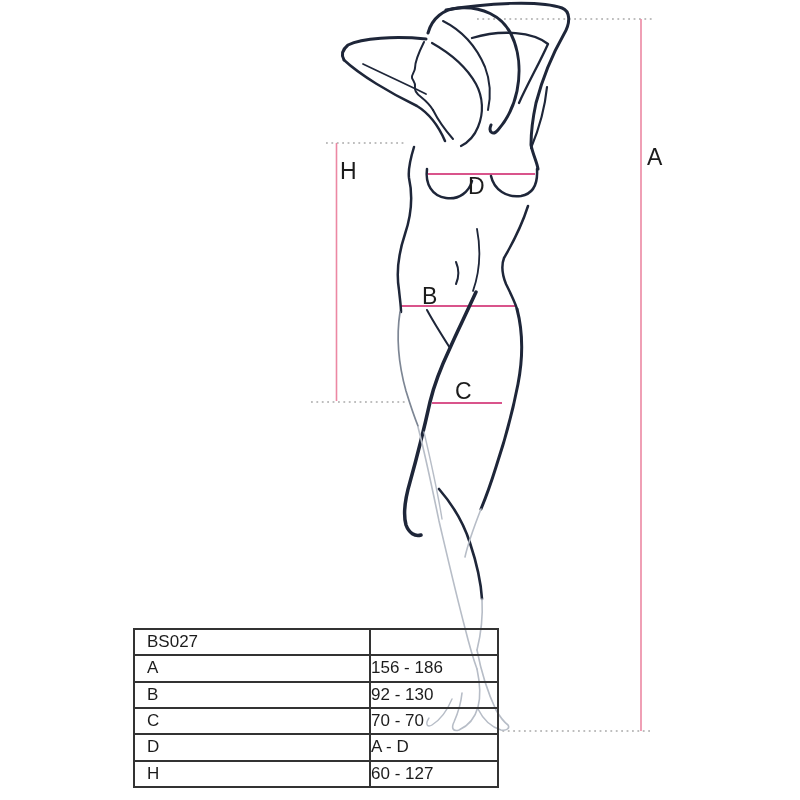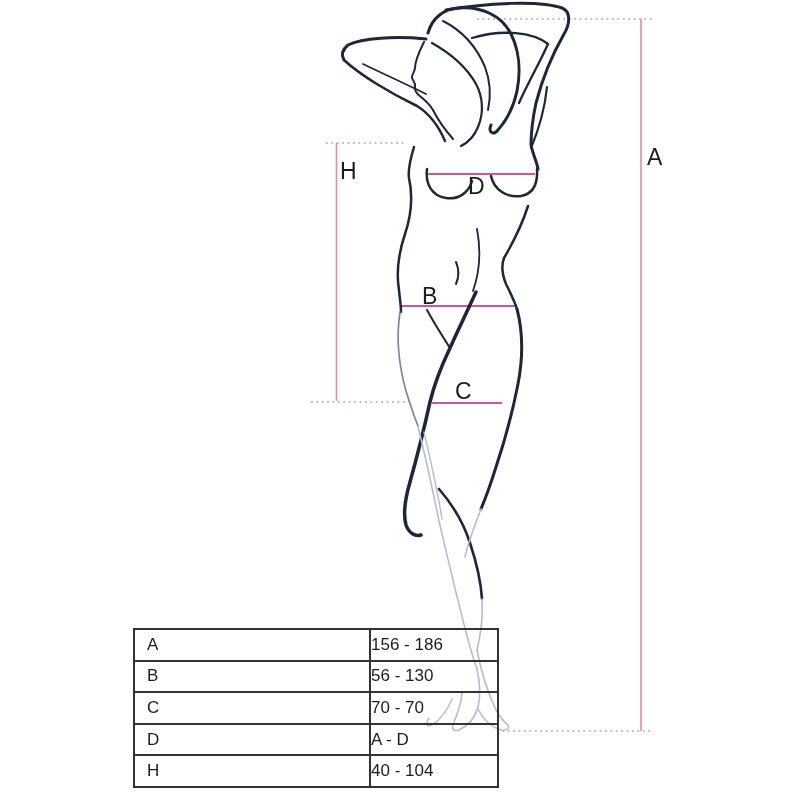--- a/index.html
+++ b/index.html
@@ -115,6 +115,10 @@
   <table class="size-table">
     <tbody>
       <tr>
+        <td class="lbl">BS027</td>
+        <td class="val"></td>
+      </tr>
+      <tr>
         <td class="lbl">A</td>
         <td class="val">156 - 186</td>
       </tr>

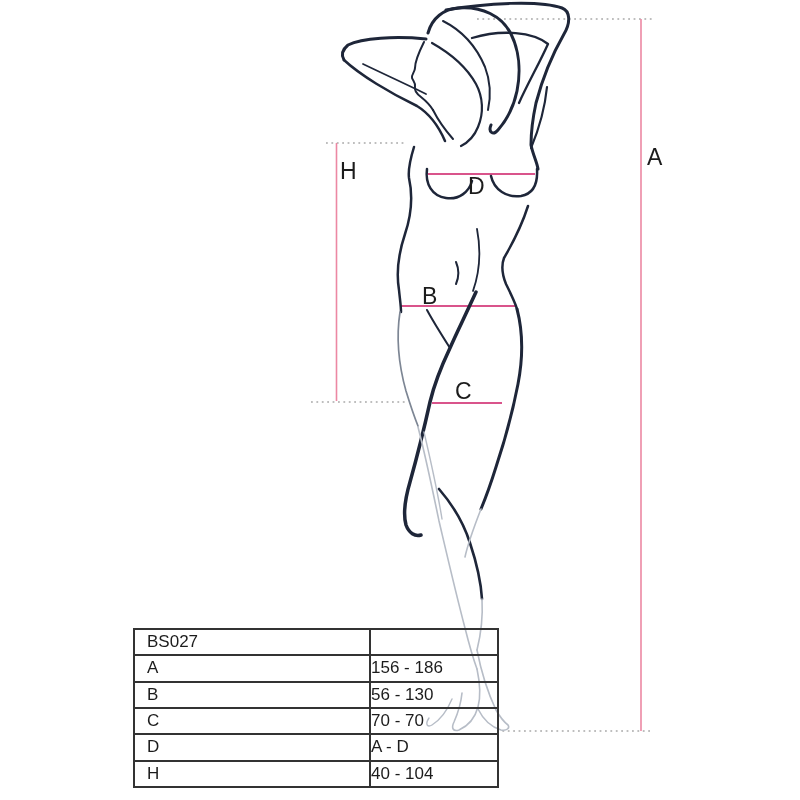--- a/index.html
+++ b/index.html
@@ -124,7 +124,7 @@
       </tr>
       <tr>
         <td class="lbl">B</td>
-        <td class="val">56 - 130</td>
+        <td class="val">92 - 130</td>
       </tr>
       <tr>
         <td class="lbl">C</td>

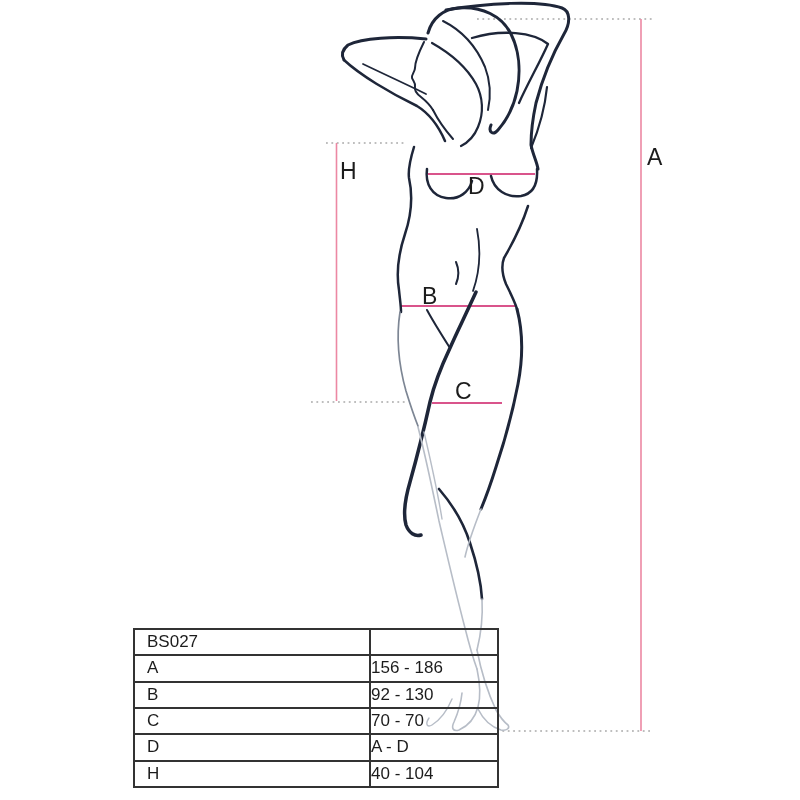--- a/index.html
+++ b/index.html
@@ -136,7 +136,7 @@
       </tr>
       <tr>
         <td class="lbl">H</td>
-        <td class="val">40 - 104</td>
+        <td class="val">60 - 127</td>
       </tr>
     </tbody>
   </table>

